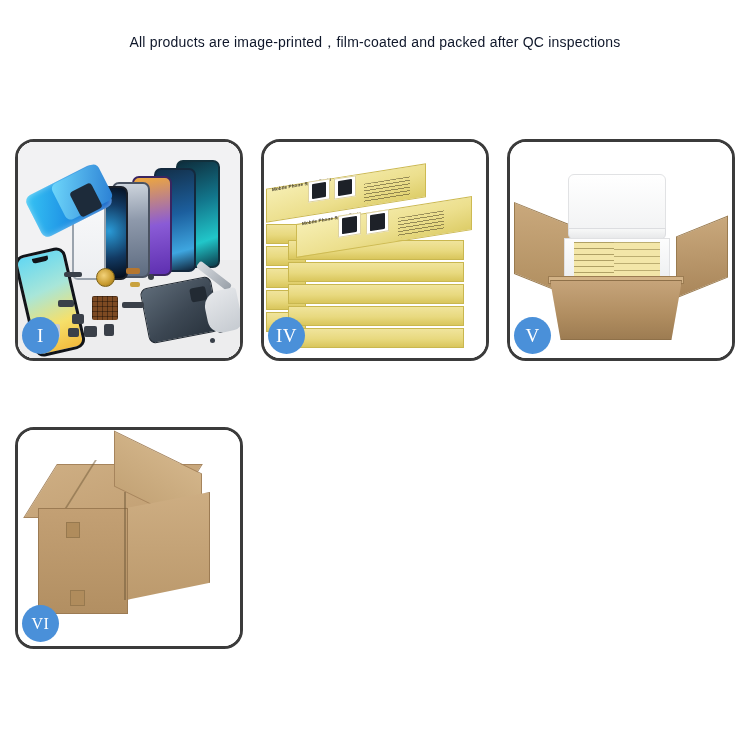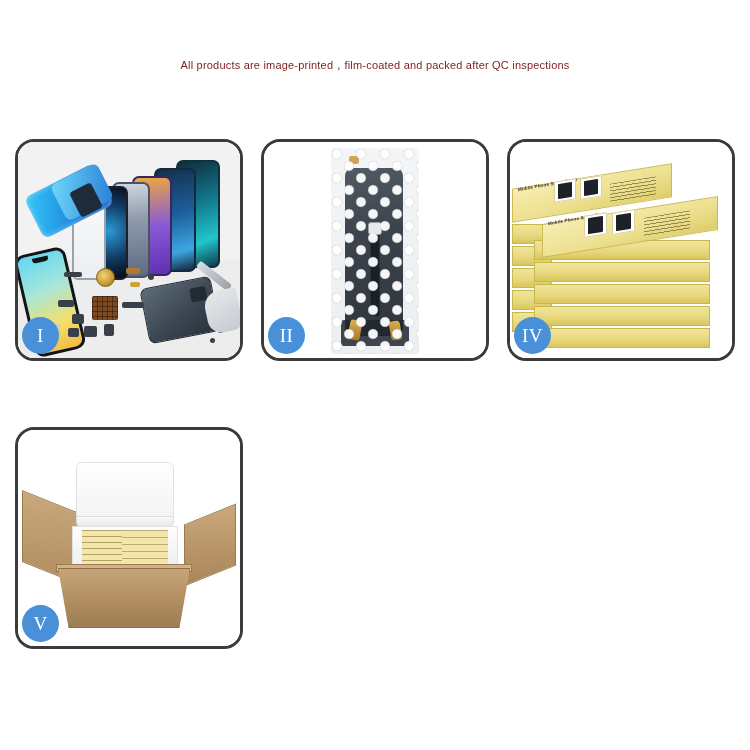--- a/index.html
+++ b/index.html
@@ -26,10 +26,10 @@
   }
 
   .page-subtitle {
-    margin-top: 24px;
-    font-size: 11px;
+    margin-top: 0;
+    font-size: 14px;
     font-weight: 400;
-    color: #7f1d1d;
+    color: #0f172a;
     letter-spacing: .2px;
   }
 

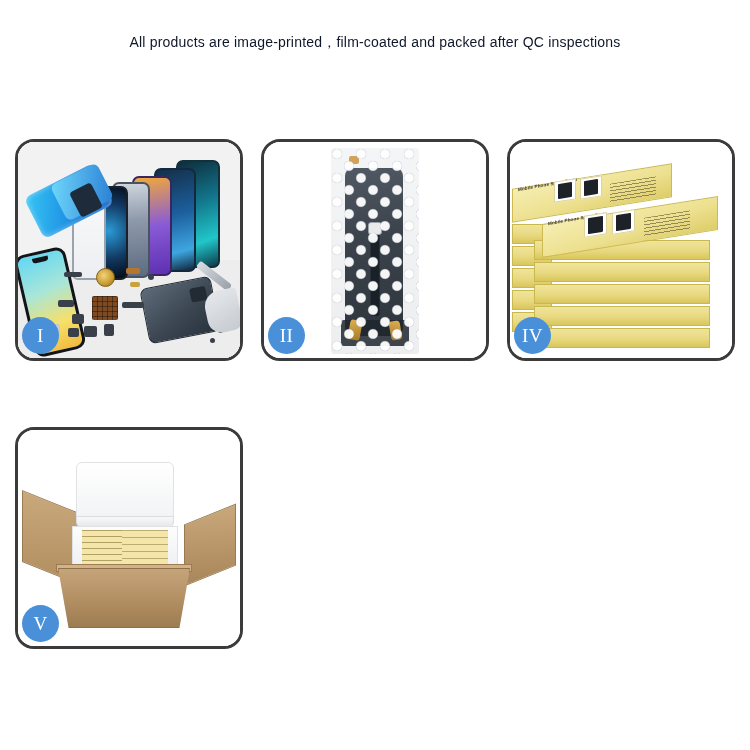--- a/index.html
+++ b/index.html
@@ -481,21 +481,6 @@
     <div class="badge">I</div>
   </div>
 
-  <div class="panel">
-    <div class="panel-stage">
-      <div class="p2-wrap">
-        <div class="p2-screen"></div>
-        <div class="p2-flex"></div>
-        <div class="p2-conn"></div>
-        <div class="p2-bottom"></div>
-        <div class="p2-gold-l"></div>
-        <div class="p2-gold-r"></div>
-        <div class="p2-tape"></div>
-        <div class="p2-bubbles"></div>
-      </div>
-    </div>
-    <div class="badge">II</div>
-  </div>
 
 
   <div class="panel">

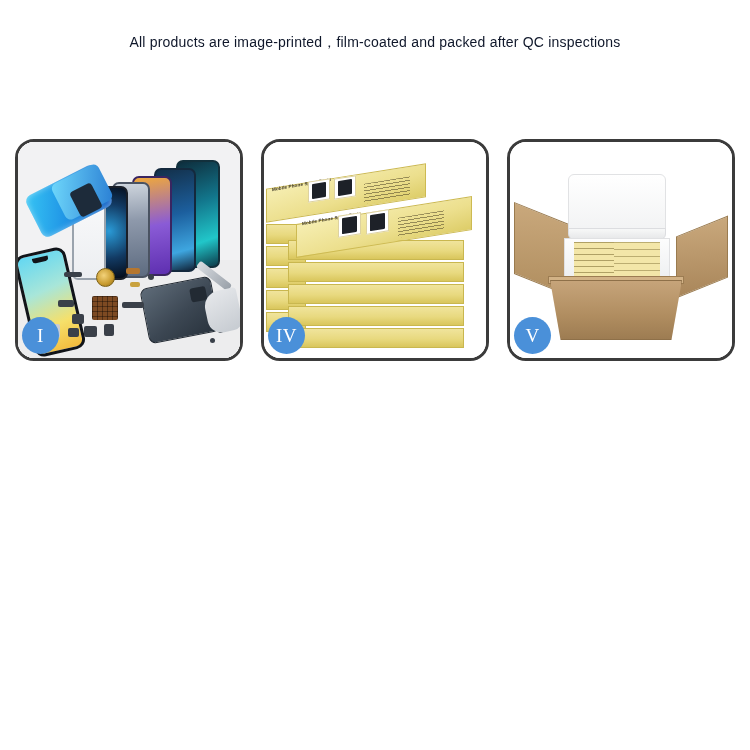--- a/index.html
+++ b/index.html
@@ -539,6 +539,19 @@
     <div class="badge">V</div>
   </div>
 
+  <div class="panel">
+    <div class="panel-stage">
+      <div class="p6-top"></div>
+      <div class="p6-top2"></div>
+      <div class="p6-seam"></div>
+      <div class="p6-side"></div>
+      <div class="p6-front"></div>
+      <div class="p6-edge"></div>
+      <div class="p6-tape1"></div>
+      <div class="p6-tape2"></div>
+    </div>
+    <div class="badge wide">VI</div>
+  </div>
 
 </div>
 

